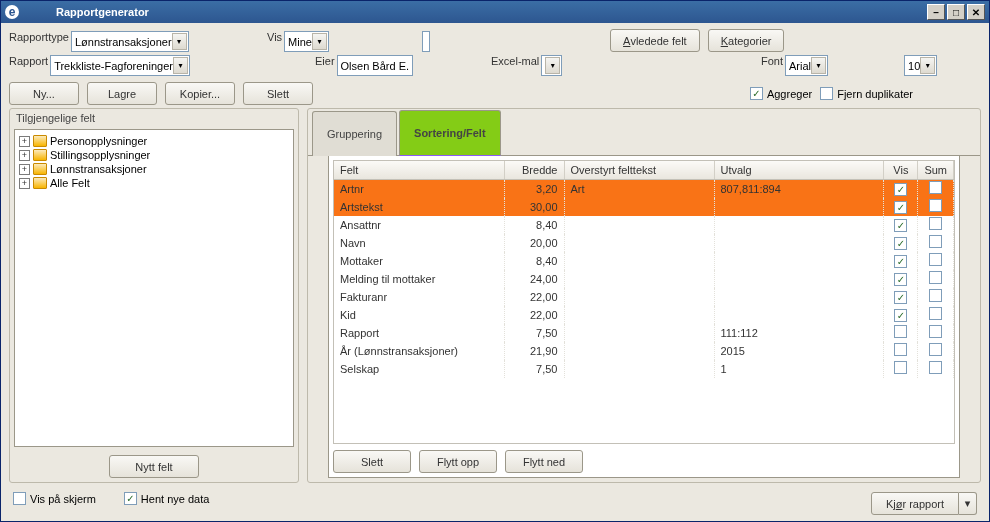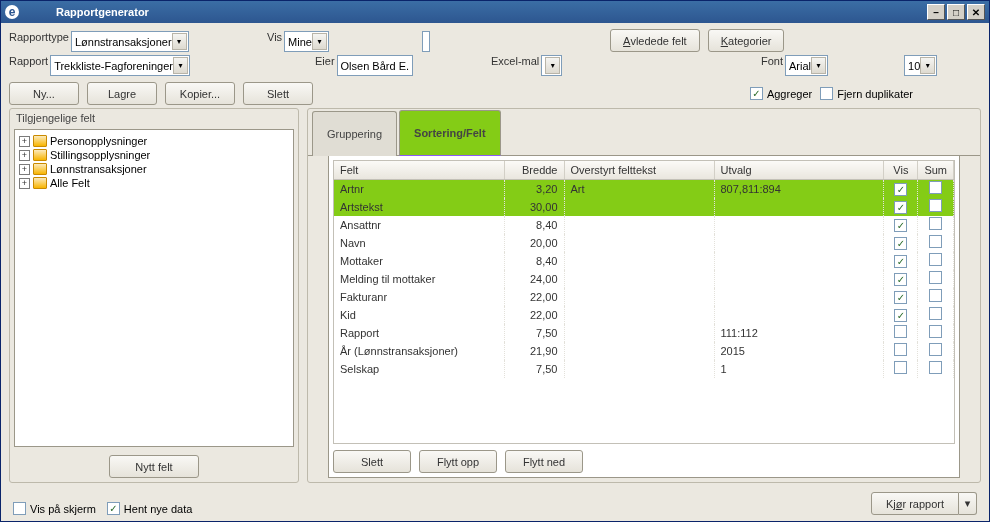--- a/index.html
+++ b/index.html
@@ -49,7 +49,7 @@
     .grid td { padding: 1px 6px; border-right: 1px dotted #e3e1da; color: #333; height: 14px; line-height:14px; }
     .grid td.num { text-align: right; }
     .grid td.chk, .grid th.chk { text-align: center; width: 34px; }
-    .grid tr.sel td { background: #84cc16; }
+    .grid tr.sel td { background: #f97316; }
     
     .chk-box { width: 13px; height: 13px; background: #fff; border: 1px solid #7f9db9; display: inline-flex; align-items:center; justify-content:center; font-size: 10px; color: #2a6b2a; cursor:pointer; line-height:1; }
     

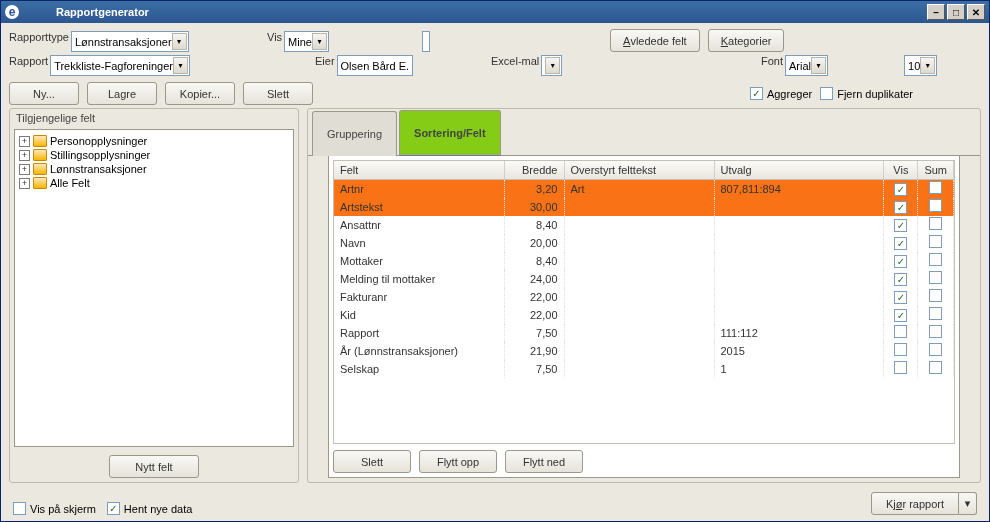--- a/index.html
+++ b/index.html
@@ -55,7 +55,7 @@
     
     .btn-row { display:flex; gap:8px; }
     
-    .footer { display: flex; align-items: flex-end; gap: 11px; padding: 6px 4px 0; }
+    .footer { display: flex; align-items: flex-start; gap: 28px; padding: 6px 4px 0; }
     .footer .spacer { flex: 1; }
     .split-btn { display:flex; }
     .split-btn .btn { border-radius: 3px 0 0 3px; min-width: 88px; }

